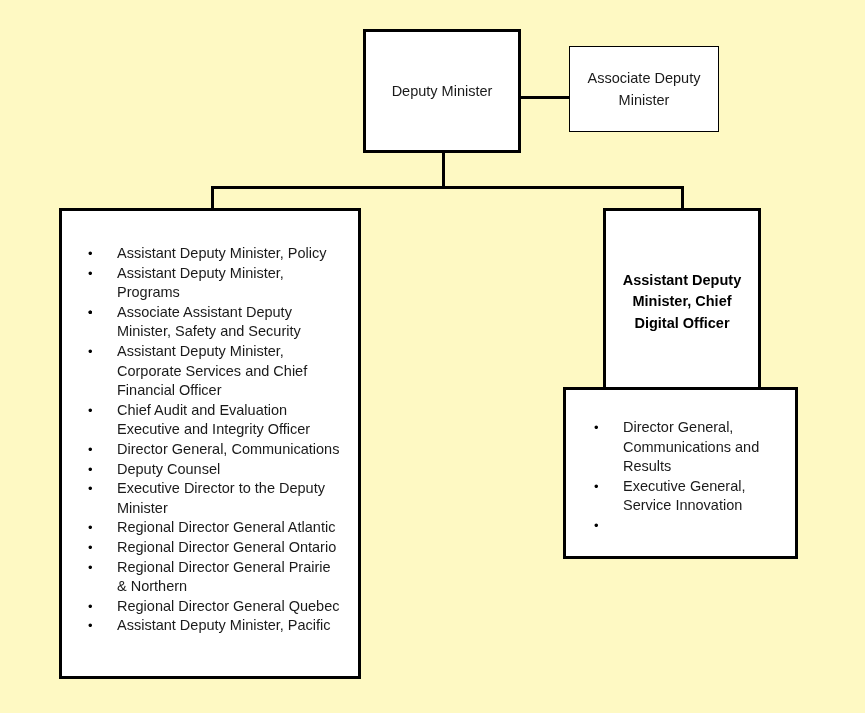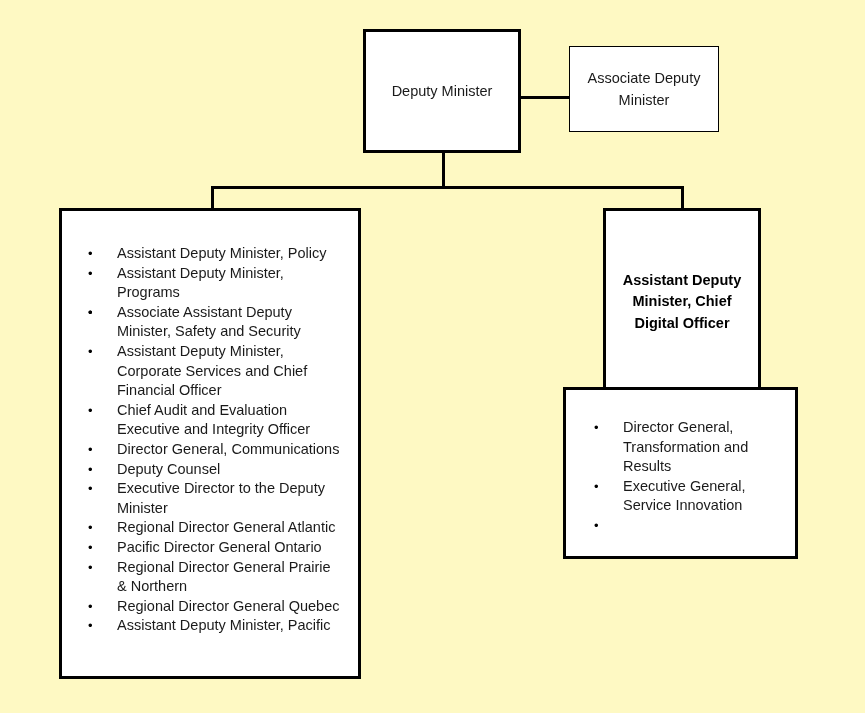--- a/index.html
+++ b/index.html
@@ -214,7 +214,7 @@
     <ul class="node-list">
       <li class="list-item">
         <span class="bullet">•</span>
-        <span class="item-text">Director General, Transformation and Results</span>
+        <span class="item-text">Director General, Communications and Results</span>
       </li>
       <li class="list-item">
         <span class="bullet">•</span>

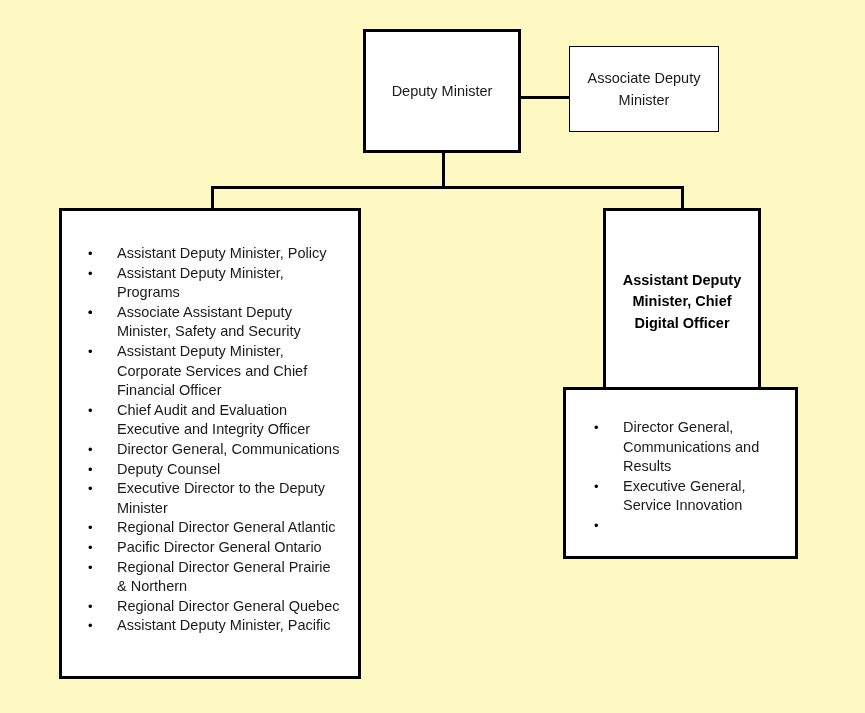--- a/index.html
+++ b/index.html
@@ -189,7 +189,7 @@
       </li>
       <li class="list-item">
         <span class="bullet">•</span>
-        <span class="item-text">Pacific Director General Ontario</span>
+        <span class="item-text">Regional Director General Ontario</span>
       </li>
       <li class="list-item">
         <span class="bullet">•</span>

